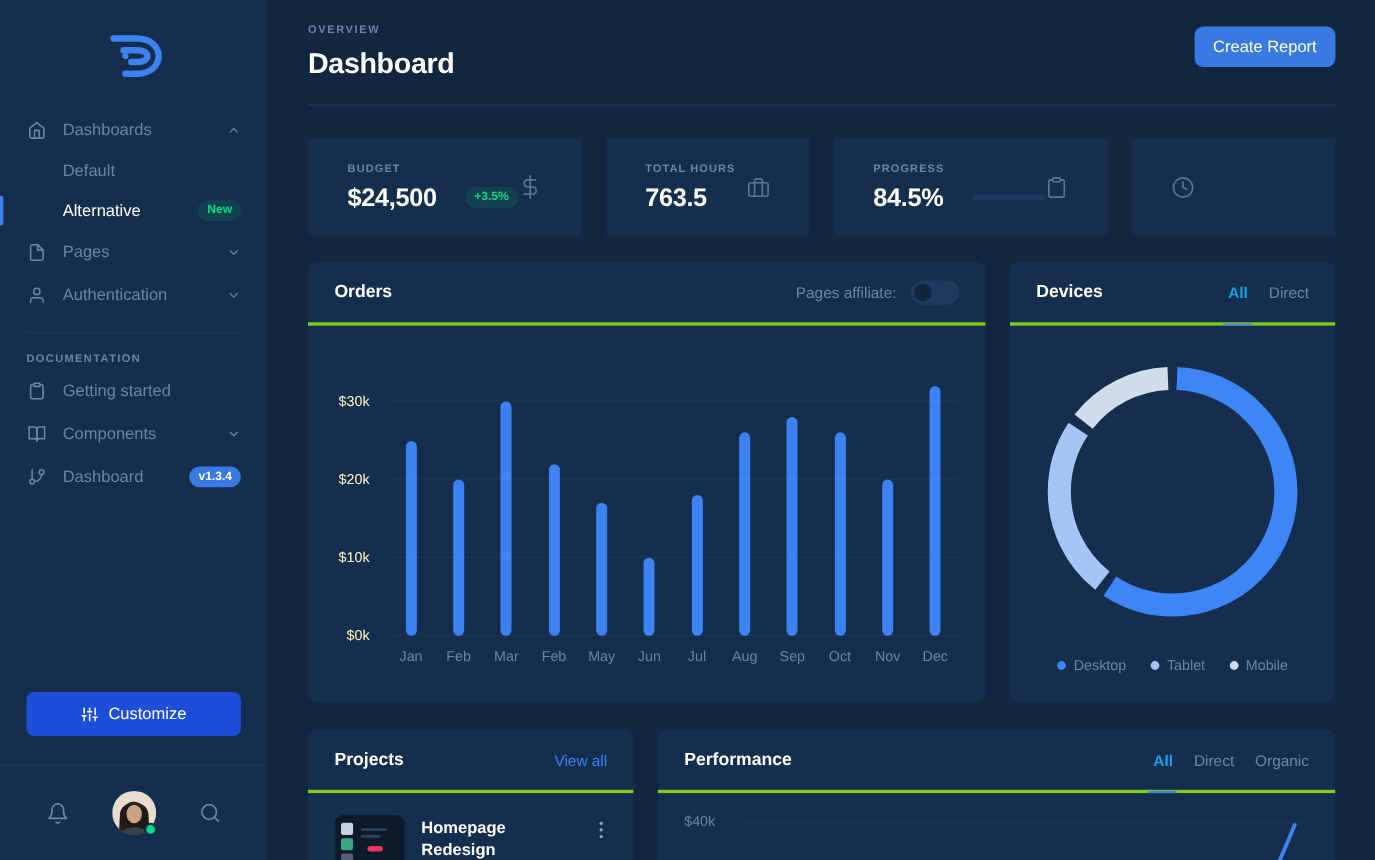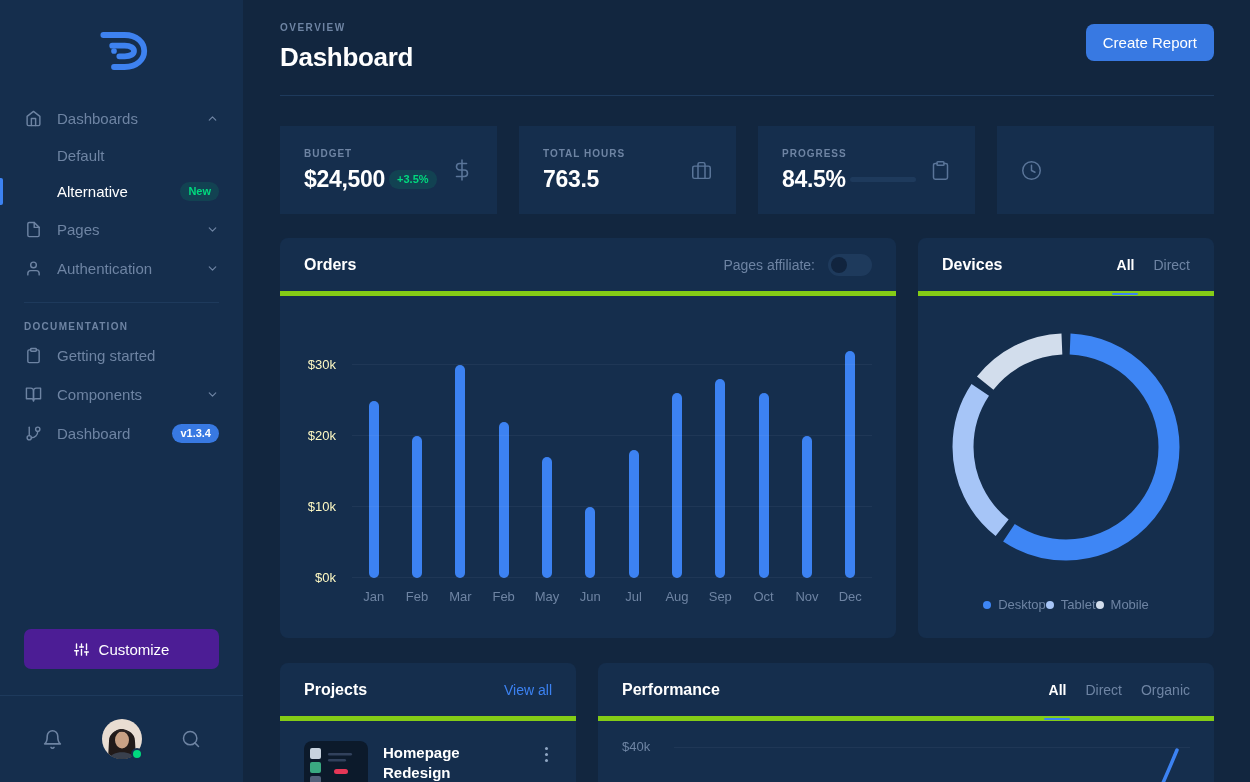--- a/index.html
+++ b/index.html
@@ -39,7 +39,7 @@
   .header-divider { height:1px; background:#1e3a5c; margin-top:22px; }
 
   .stats-row { display:grid; grid-template-columns:repeat(4,1fr); gap:22px; margin-top:30px; }
-  .stat-card { background:#152e4d; border-radius:0; height:88px; padding:0 24px; display:flex; align-items:center; justify-content:space-between; }
+  .stat-card { background:#152e4d; border-radius:0; height:88px; padding:0 36px; display:flex; align-items:center; justify-content:space-between; }
   .stat-label { font-size:10px; font-weight:700; letter-spacing:1px; color:#6e84a3; margin-bottom:7px; text-transform:uppercase; }
   .stat-value-row { display:flex; align-items:center; gap:4px; }
   .stat-value { font-size:23px; font-weight:600; color:#fff; letter-spacing:-.3px; }

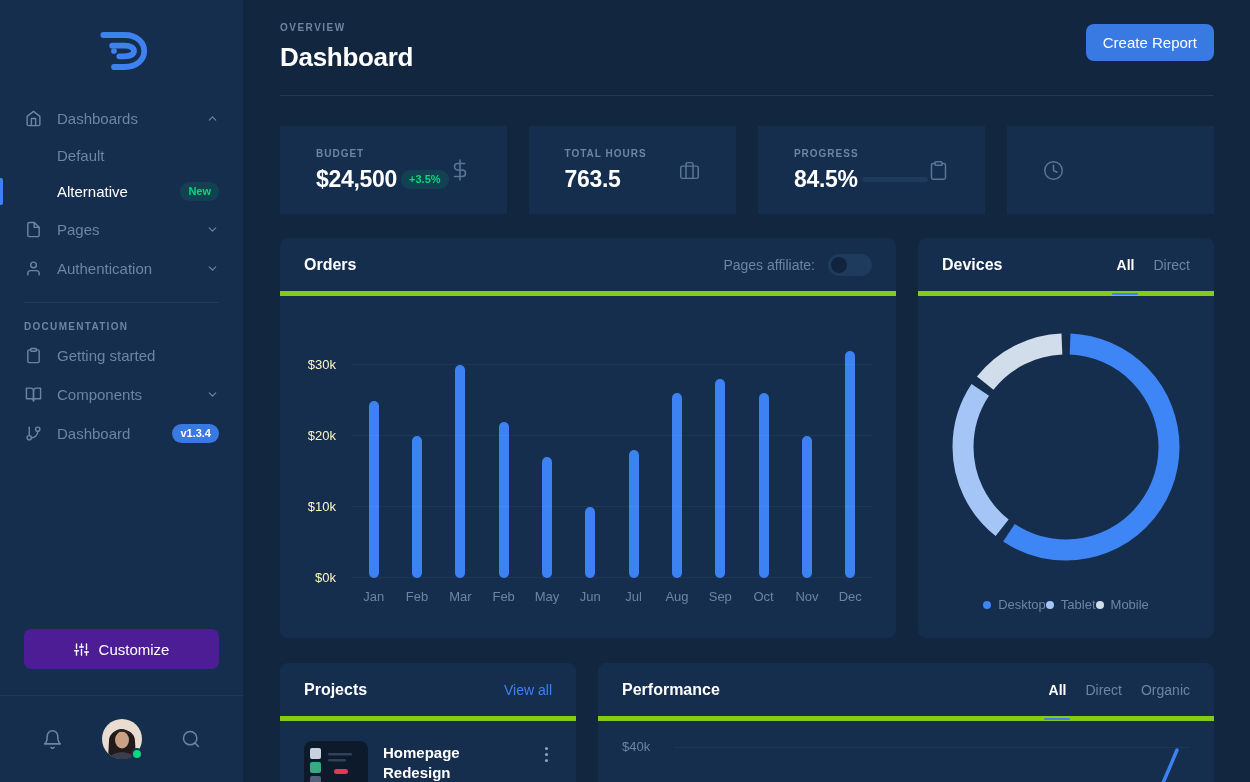--- a/index.html
+++ b/index.html
@@ -41,7 +41,7 @@
   .stats-row { display:grid; grid-template-columns:repeat(4,1fr); gap:22px; margin-top:30px; }
   .stat-card { background:#152e4d; border-radius:0; height:88px; padding:0 36px; display:flex; align-items:center; justify-content:space-between; }
   .stat-label { font-size:10px; font-weight:700; letter-spacing:1px; color:#6e84a3; margin-bottom:7px; text-transform:uppercase; }
-  .stat-value-row { display:flex; align-items:center; gap:4px; }
+  .stat-value-row { display:flex; align-items:center; gap:26px; }
   .stat-value { font-size:23px; font-weight:600; color:#fff; letter-spacing:-.3px; }
   .stat-icon { color:#5a7599; display:flex; }
   .progress-track { width:66px; height:5px; background:#1e3a5c; border-radius:3px; overflow:hidden; }

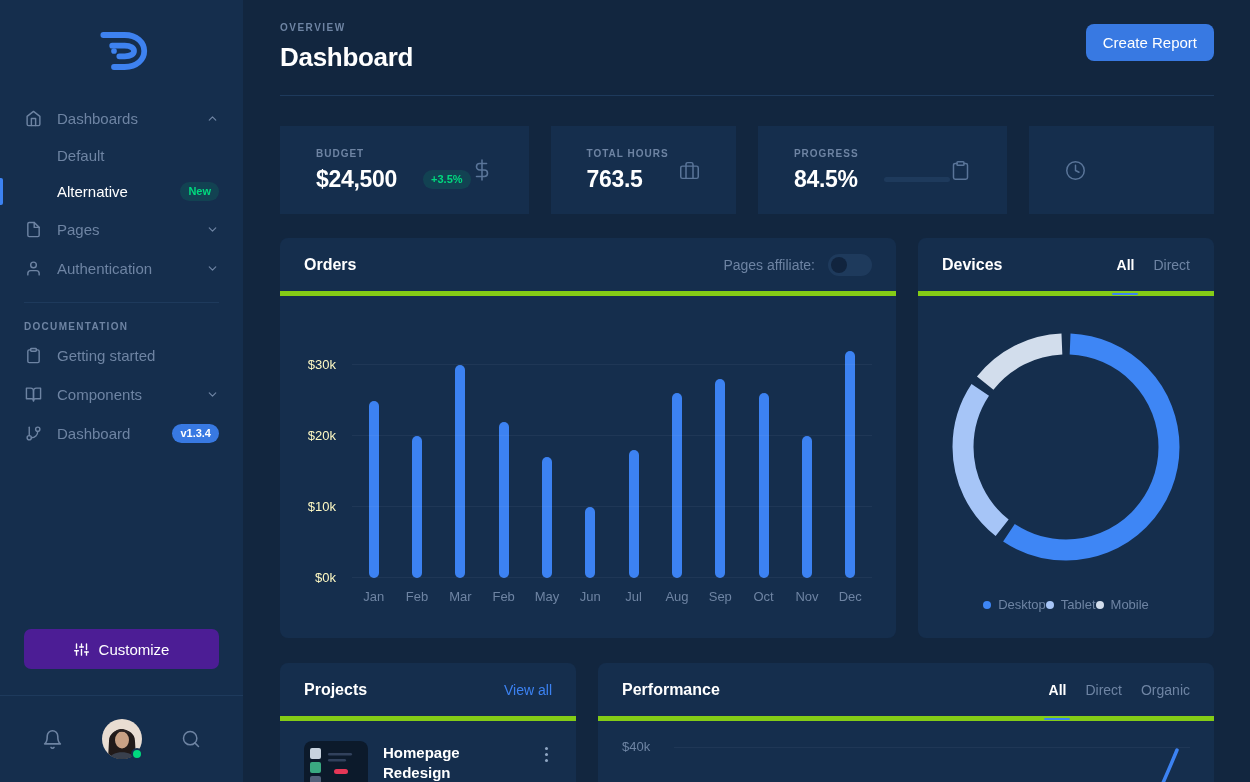--- a/index.html
+++ b/index.html
@@ -49,7 +49,7 @@
 
   .charts-row { display:flex; gap:22px; margin-top:24px; }
   .card { background:#152e4d; border-radius:8px; }
-  .card-header { height:58px; padding:0 24px; display:flex; align-items:center; justify-content:space-between; border-bottom:5px solid #84cc16; flex:none; }
+  .card-header { height:58px; padding:0 24px; display:flex; align-items:center; justify-content:space-between; border-bottom:3px solid #84cc16; flex:none; }
   .card-title { font-size:16px; font-weight:600; color:#fff; }
   .orders-card { flex:1; height:400px; display:flex; flex-direction:column; overflow:hidden; }
   .devices-card { width:296px; min-width:296px; height:400px; display:flex; flex-direction:column; overflow:hidden; }

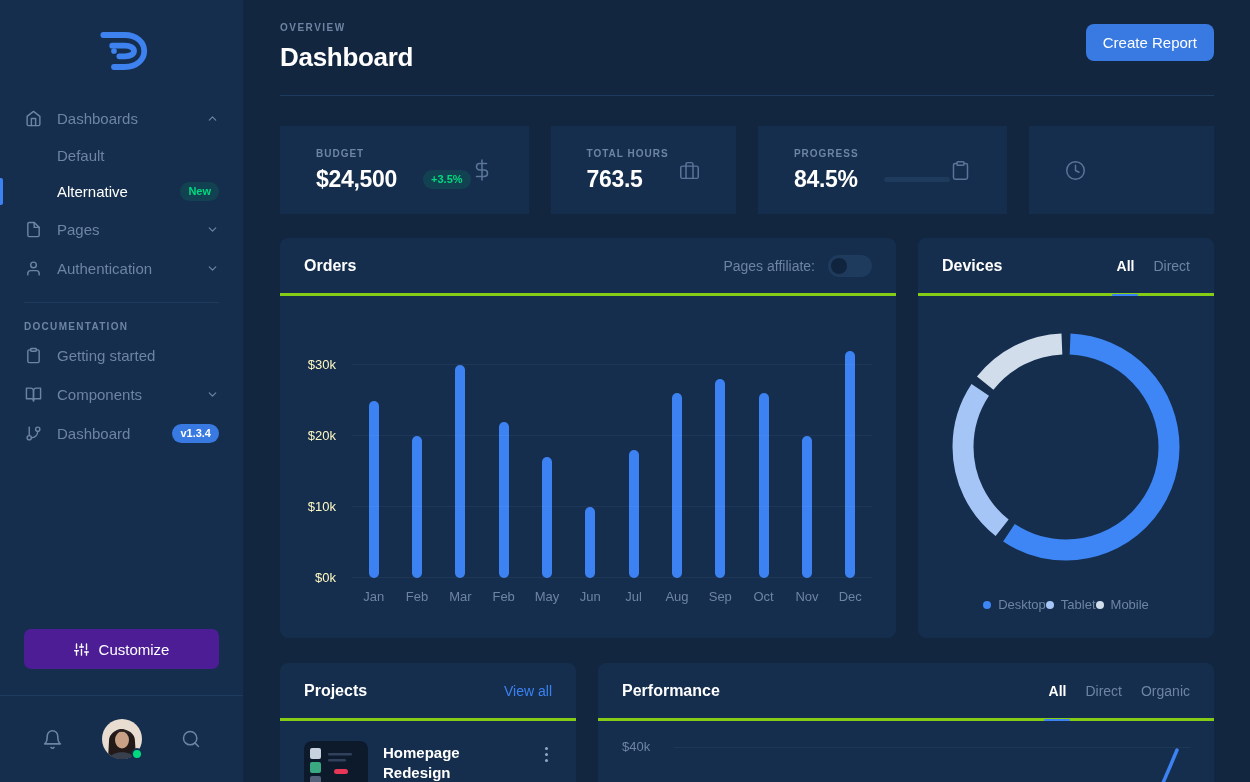--- a/index.html
+++ b/index.html
@@ -58,7 +58,7 @@
   .toggle-knob { position:absolute; left:3px; top:3px; width:16px; height:16px; border-radius:50%; background:#112档档档档; background:#11243e; }
   .tabs { display:flex; gap:19px; height:58px; }
   .tab { font-size:14px; color:#6e84a3; display:flex; align-items:center; position:relative; cursor:pointer; }
-  .tab.active { color:#ffffff; font-weight:600; }
+  .tab.active { color:#0ea5e9; font-weight:600; }
   .tab.active::after { content:""; position:absolute; bottom:-1px; left:50%; transform:translateX(-50%); width:26px; height:2px; background:#3c82f2; border-radius:1px; }
 
   .chart-area { flex:1; padding:30px 24px 0; display:flex; flex-direction:column; }

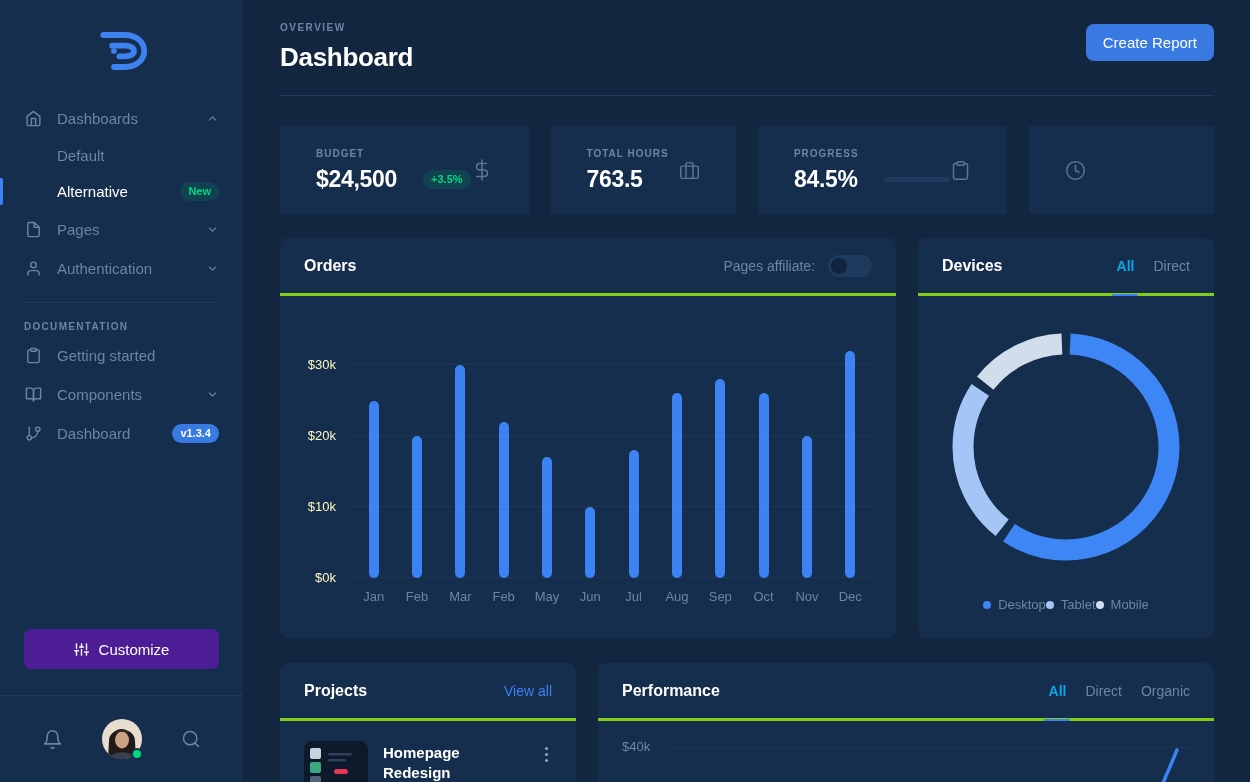--- a/index.html
+++ b/index.html
@@ -72,7 +72,7 @@
   .month { flex:1; text-align:center; font-size:13px; color:#6e84a3; }
 
   .donut-wrap { flex:1; display:flex; align-items:center; justify-content:center; }
-  .legend { display:flex; justify-content:center; padding-bottom:26px; font-size:13px; color:#6e84a3; }
+  .legend { display:flex; justify-content:center; gap:22px; padding-bottom:26px; font-size:13px; color:#6e84a3; }
   .legend-item { display:flex; align-items:center; gap:7px; }
   .legend-dot { width:8px; height:8px; border-radius:50%; }
 

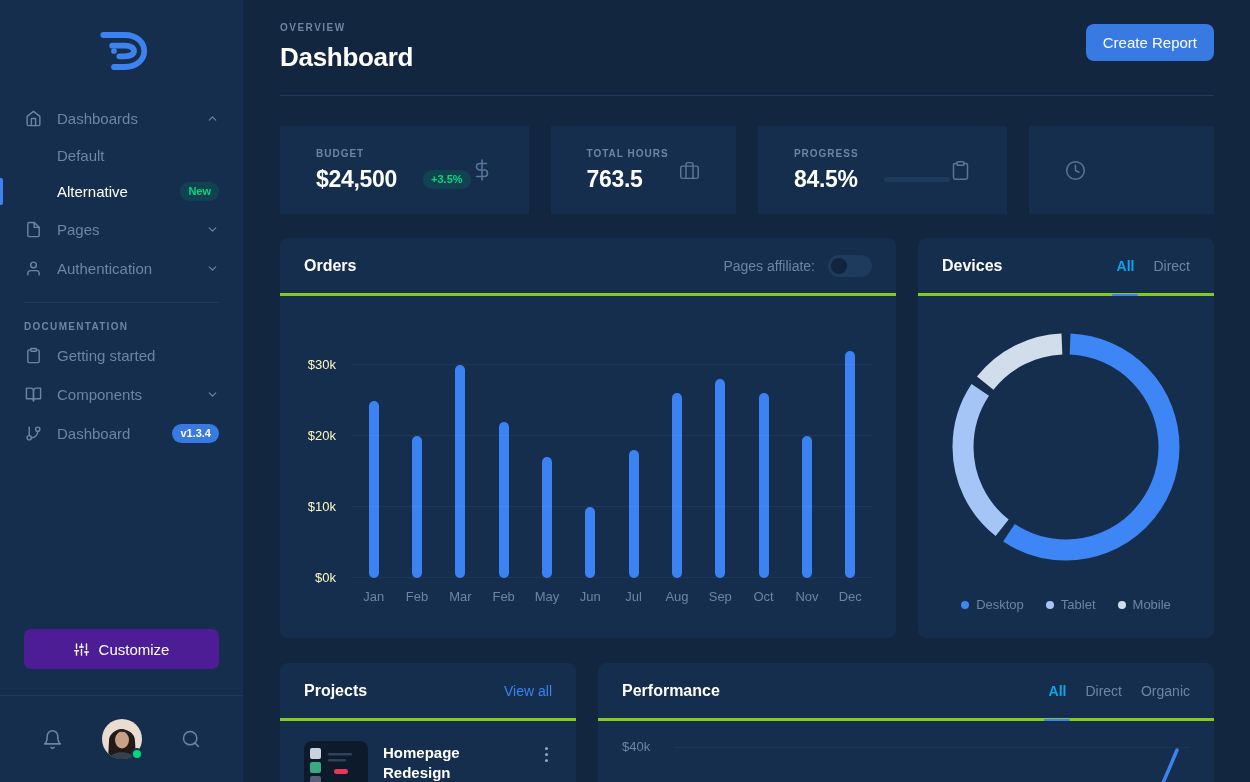--- a/index.html
+++ b/index.html
@@ -22,7 +22,7 @@
   .badge { margin-left:auto; font-size:11px; line-height:1; padding:4px 8px; border-radius:10px; font-weight:700; }
   .badge-soft-success { background:rgba(0,217,126,.12); color:#00d97e; }
   .badge-primary { background:#3879e2; color:#fff; }
-  .customize-btn { margin:auto 24px 26px; height:40px; background:#4c1d95; border:none; border-radius:7px; color:#fff; font-size:15px; font-weight:500; display:flex; align-items:center; justify-content:center; gap:10px; cursor:pointer; font-family:inherit; }
+  .customize-btn { margin:auto 24px 26px; height:40px; background:#1d4ed8; border:none; border-radius:7px; color:#fff; font-size:15px; font-weight:500; display:flex; align-items:center; justify-content:center; gap:10px; cursor:pointer; font-family:inherit; }
   .sidebar-footer { border-top:1px solid #1e3a5c; height:87px; display:flex; align-items:center; justify-content:space-between; padding:0 42px; }
   .footer-icon { color:#6e84a3; display:flex; cursor:pointer; }
   .avatar-wrap { position:relative; width:40px; height:40px; cursor:pointer; }

